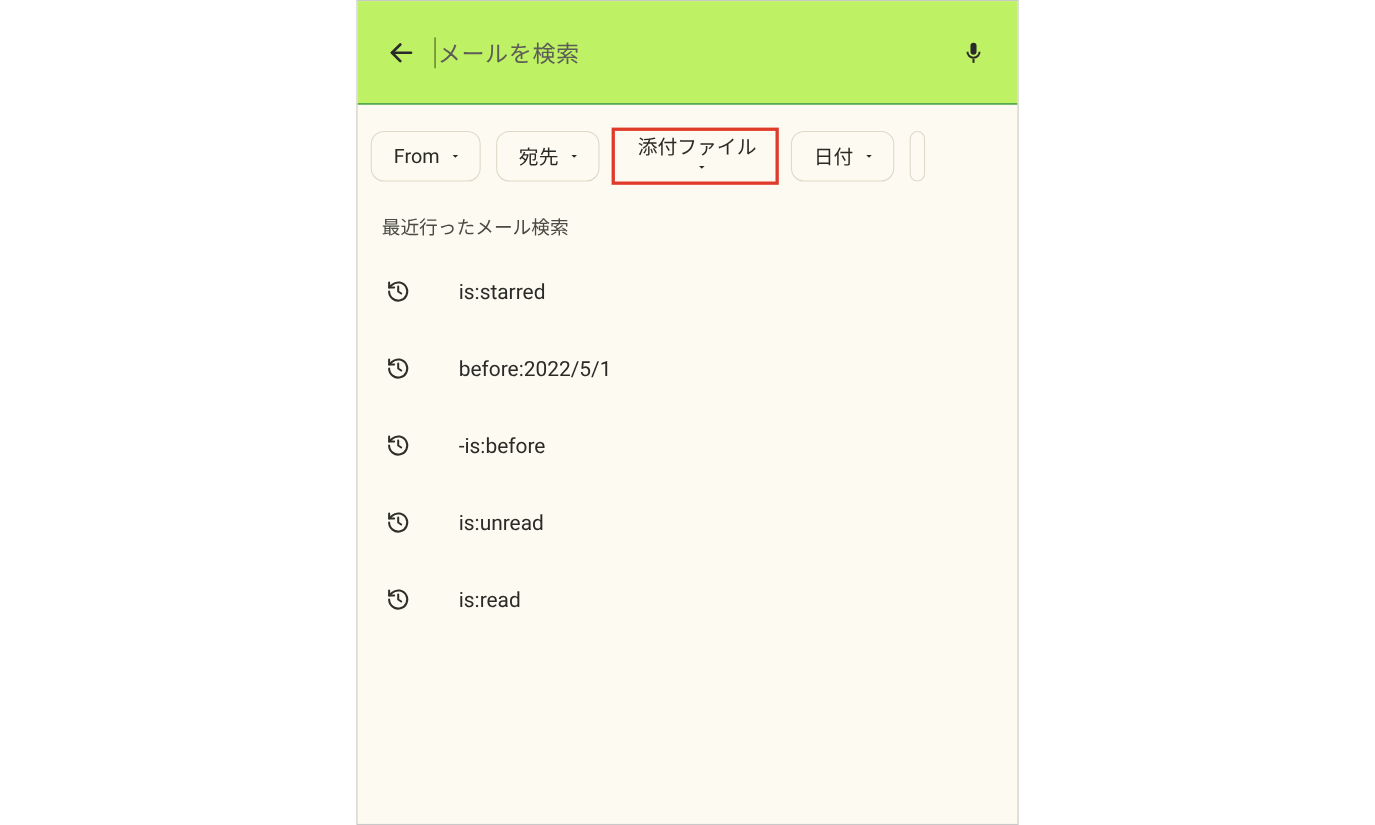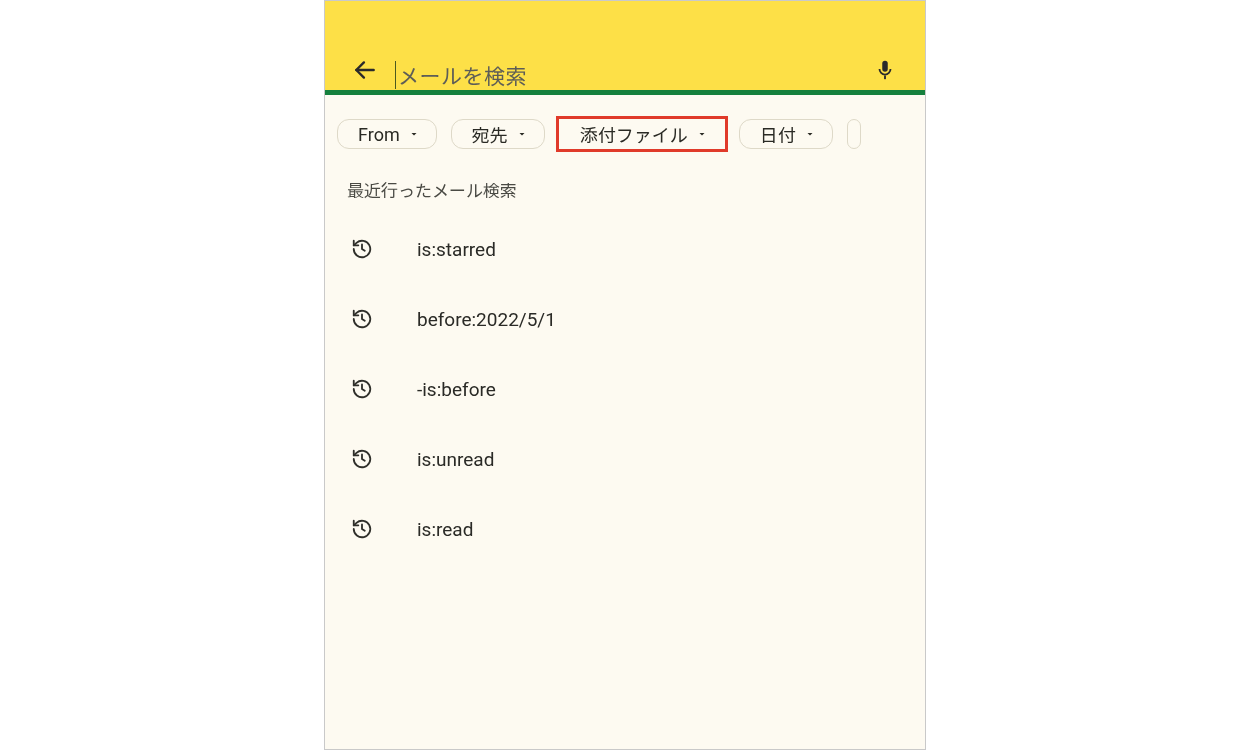--- a/index.html
+++ b/index.html
@@ -22,11 +22,11 @@
   }
   .search-bar {
     height: 94px;
-    background: #fde047;
-    display: flex;
-    align-items: flex-end;
+    background: #bef264;
+    display: flex;
+    align-items: center;
     padding: 0 20px;
-    border-bottom: 5px solid #15803d;
+    border-bottom: 1px solid #15803d;
   }
   .back-btn {
     width: 40px;

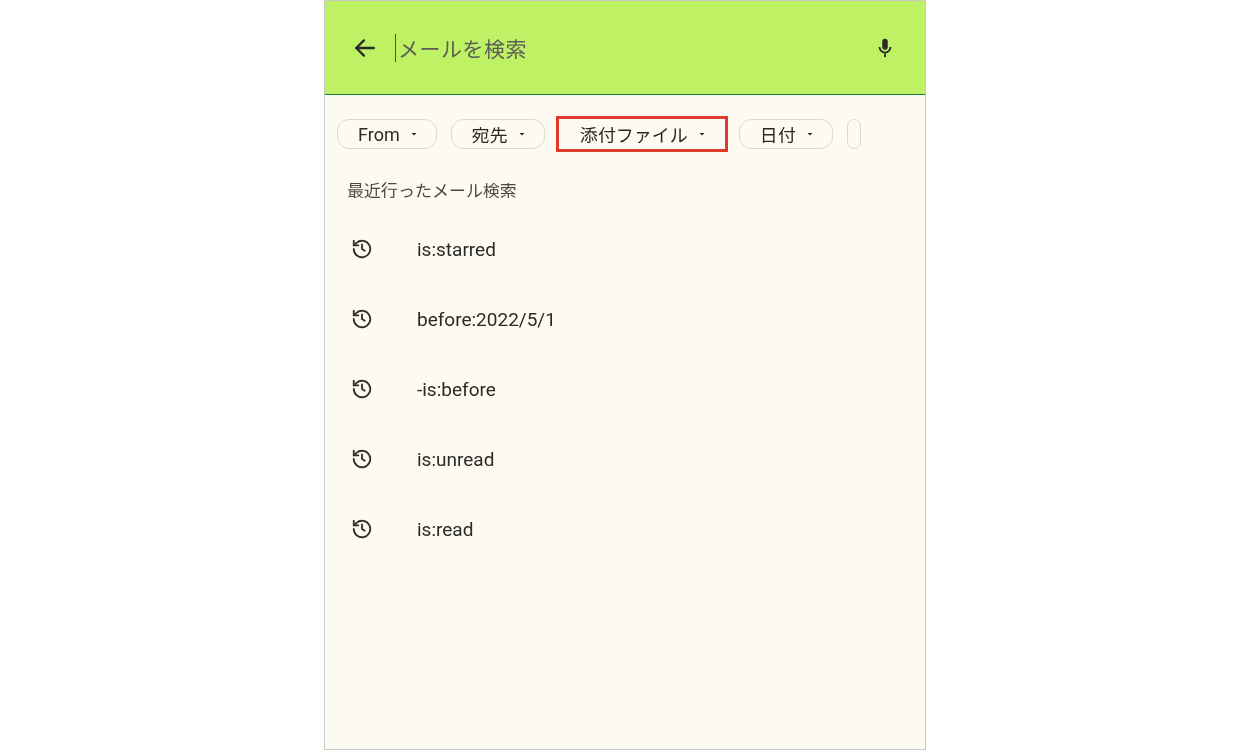--- a/index.html
+++ b/index.html
@@ -73,7 +73,7 @@
   .chip {
     display: inline-flex;
     align-items: center;
-    height: 30px;
+    height: 46px;
     padding: 0 16px 0 20px;
     border: 1px solid #ded9c8;
     border-radius: 12px;

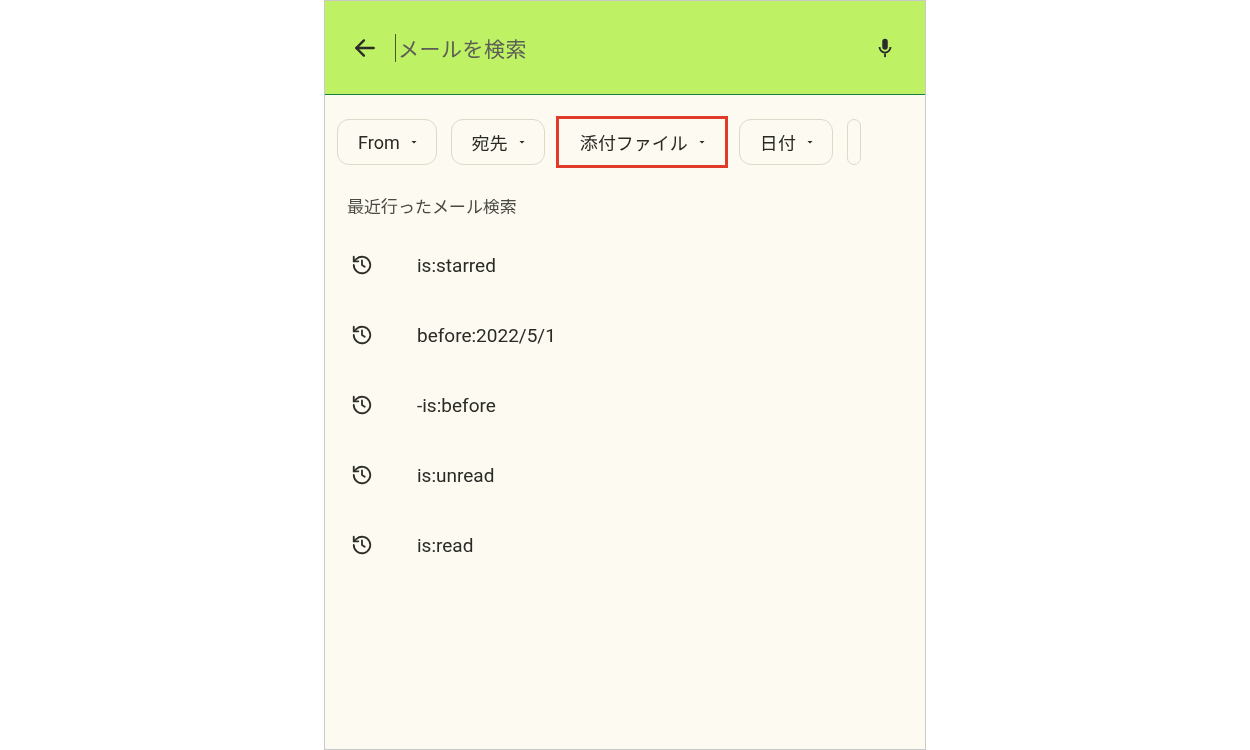--- a/index.html
+++ b/index.html
@@ -88,6 +88,7 @@
     outline-offset: 0;
     border-radius: 0;
     border-color: transparent;
+    flex-direction: column;
   }
   .chip .caret {
     margin-left: 8px;

